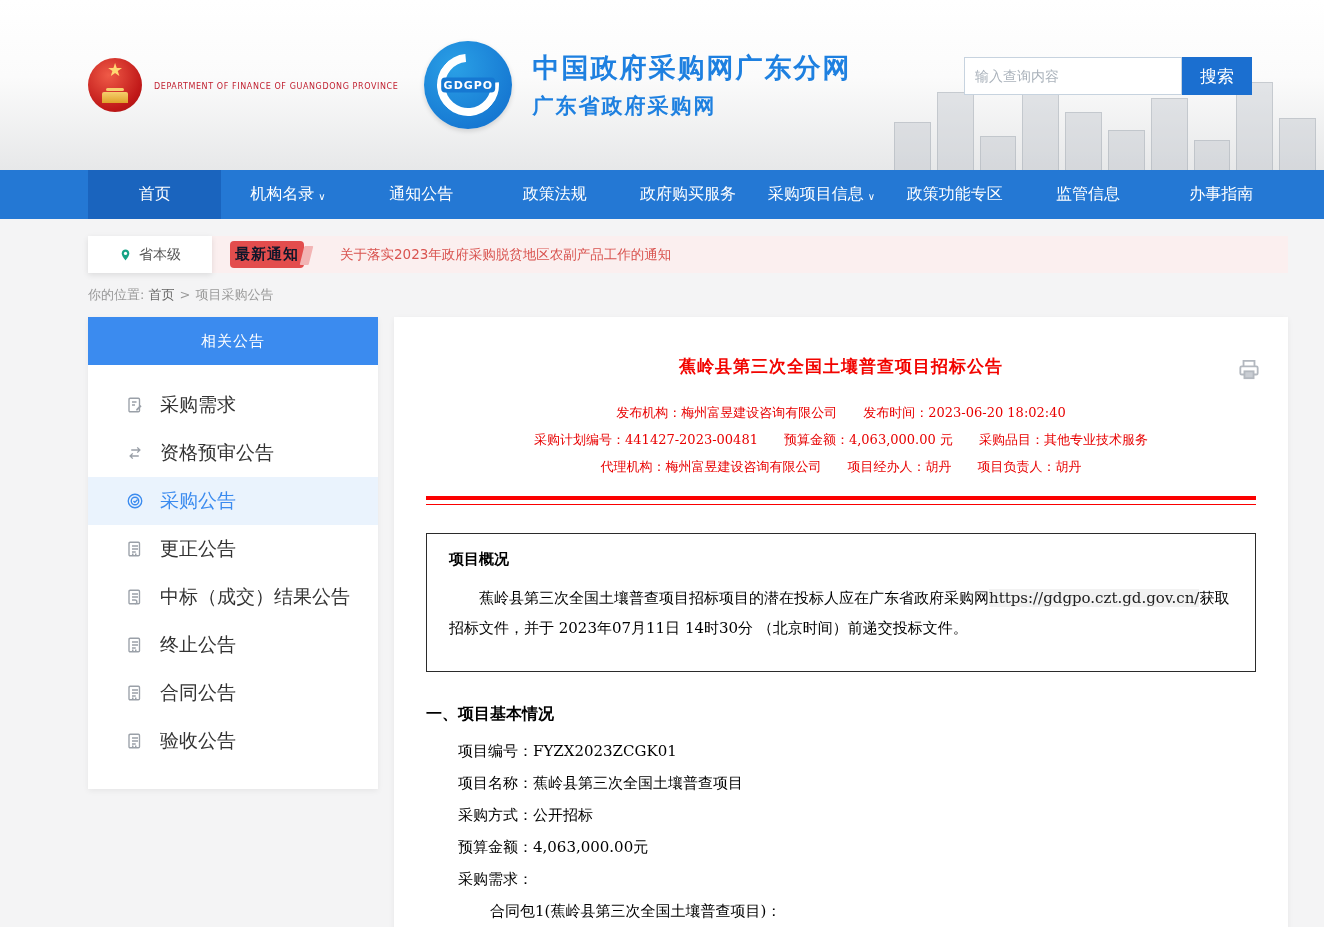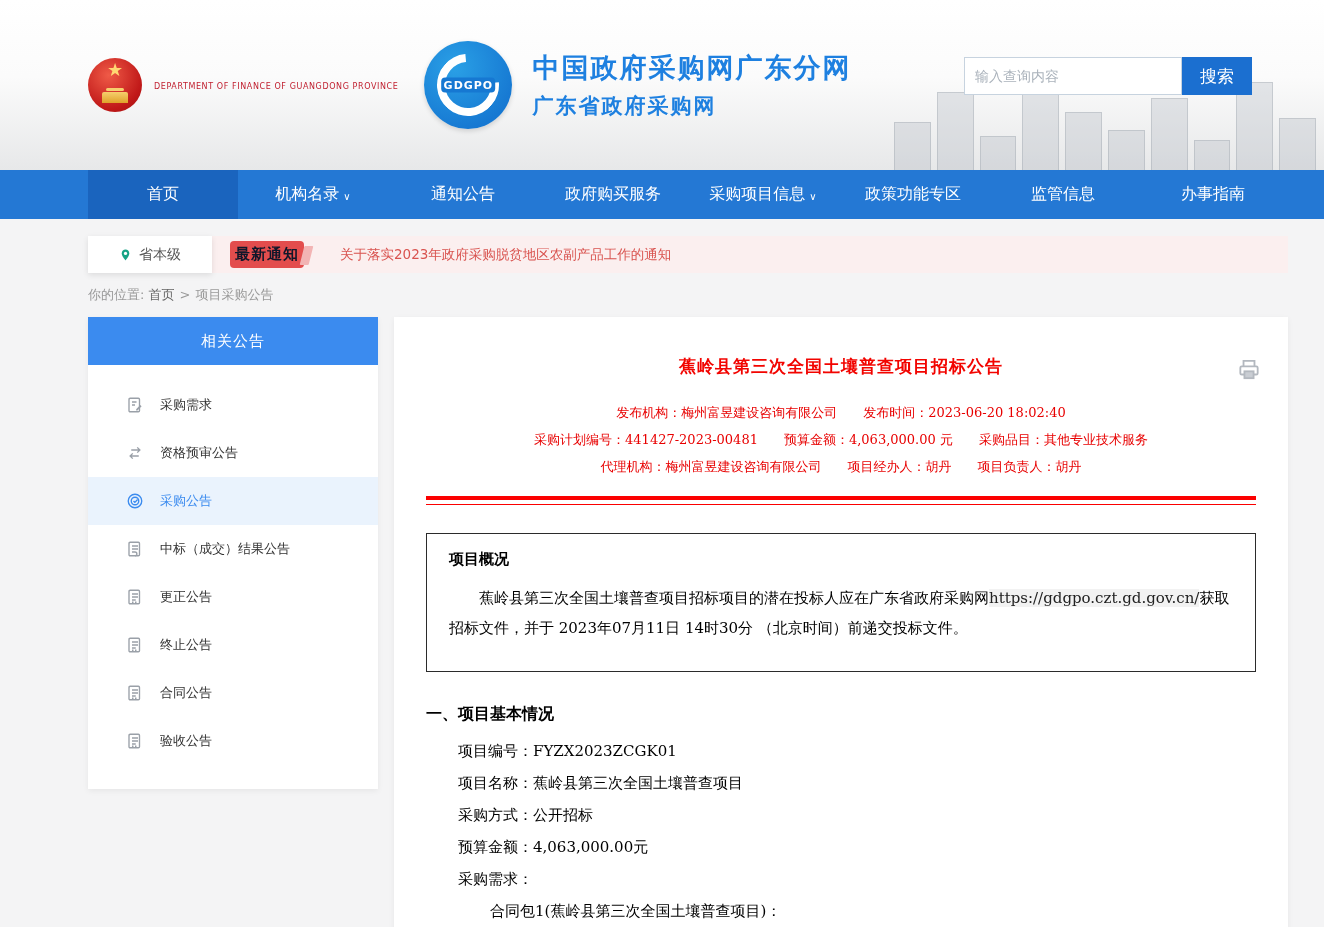--- a/index.html
+++ b/index.html
@@ -142,6 +142,9 @@
           <span>通知公告</span>
         </div>
         <div class="nav-item">
+          <span>政策法规</span>
+        </div>
+        <div class="nav-item">
           <span>政府购买服务</span>
         </div>
         <div class="nav-item">

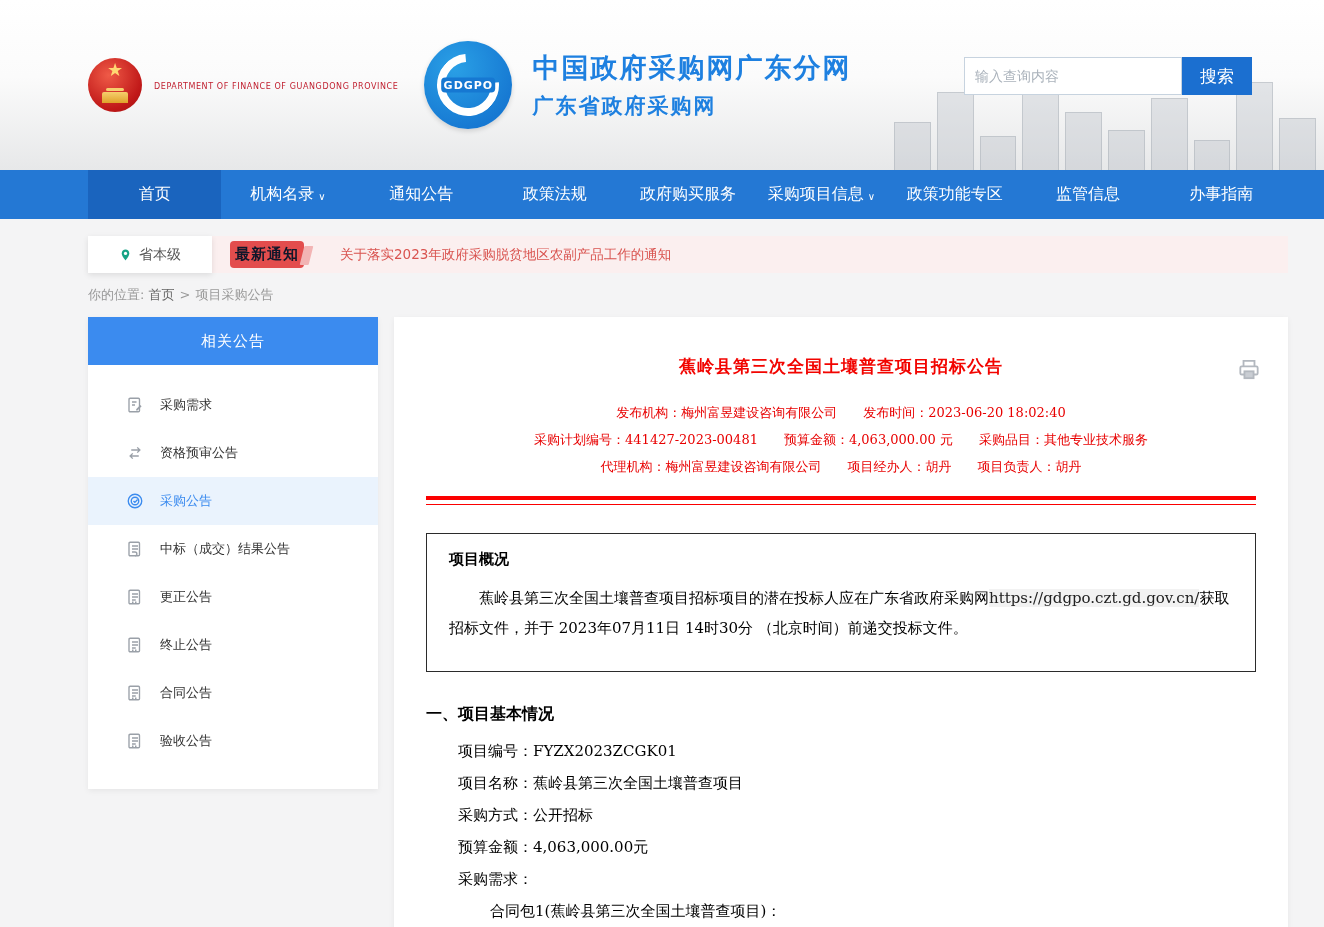--- a/index.html
+++ b/index.html
@@ -58,7 +58,7 @@
   .sidebar { width:290px; background:#fff; box-shadow:0 2px 6px rgba(0,0,0,.06); }
   .sidebar-header { height:48px; background:#3b8bef; color:#fff; font-size:15px; display:flex; align-items:center; justify-content:center; letter-spacing:1px; }
   .sidebar-list { list-style:none; padding:16px 0 24px; }
-  .sidebar-item { height:48px; display:flex; align-items:center; padding-left:38px; gap:16px; font-size:13px; color:#333; cursor:pointer; }
+  .sidebar-item { height:48px; display:flex; align-items:center; padding-left:38px; gap:16px; font-size:19px; color:#333; cursor:pointer; }
   .sidebar-item svg { color:#9aa0a8; flex-shrink:0; }
   .sidebar-item.active { background:#eaf3fd; color:#3b8bef; }
   .sidebar-item.active svg { color:#3b8bef; }

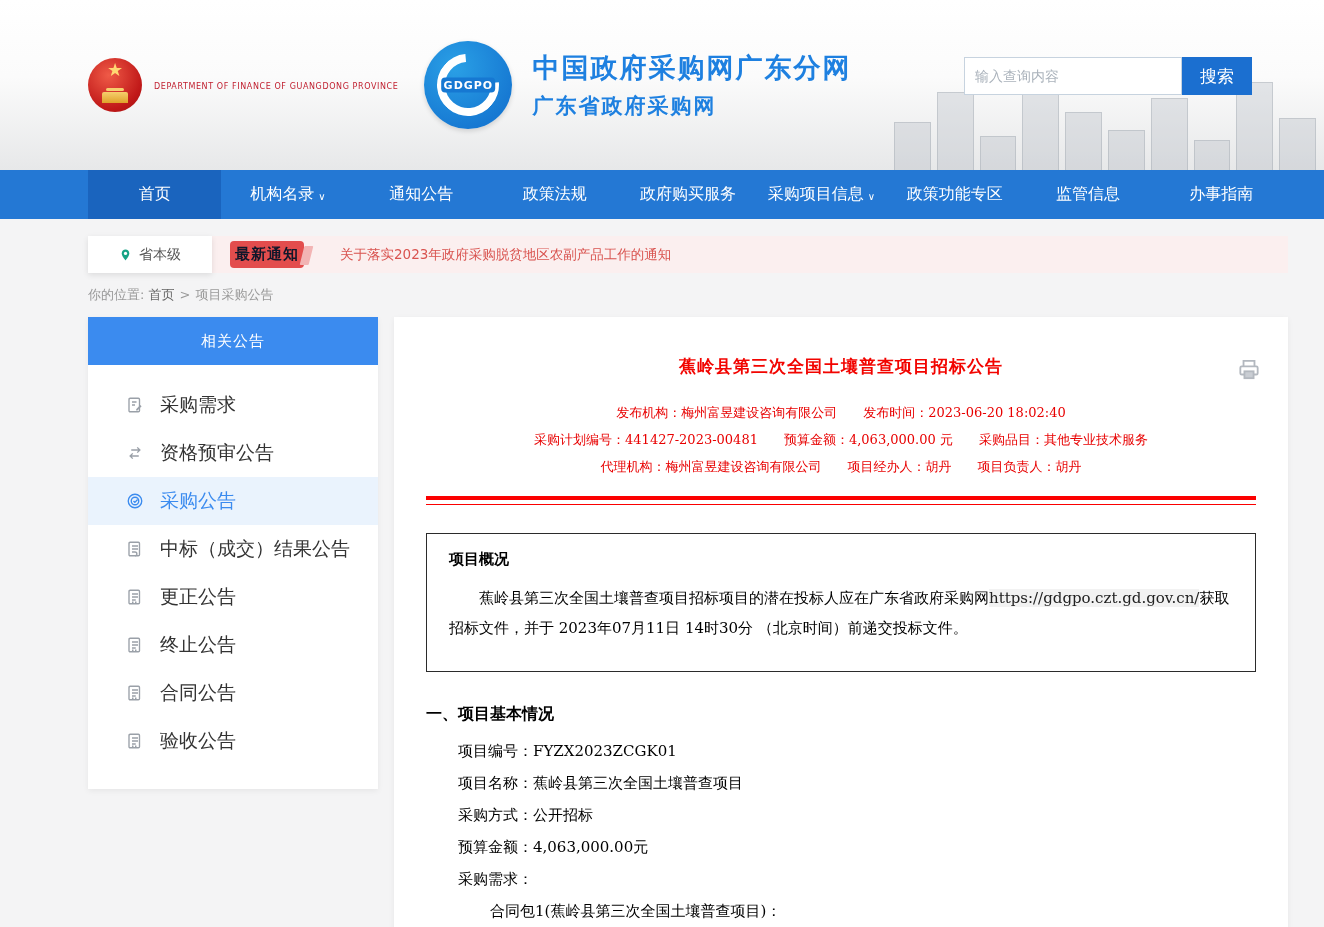--- a/index.html
+++ b/index.html
@@ -218,21 +218,21 @@
             <span style="display: inline-flex;">
               <svg width="18" height="18" viewBox="0 0 24 24" fill="none" stroke="currentColor" stroke-width="1.8">
                 <rect x="4" y="3" width="14" height="18" rx="1.5"></rect>
+                <path d="M8 8h8M8 12h8M8 16h5"></path>
+                <path d="M8 19h8" stroke-dasharray="2 2"></path>
+              </svg>
+            </span>
+            <span>更正公告</span>
+          </li>
+          <li class="sidebar-item">
+            <span style="display: inline-flex;">
+              <svg width="18" height="18" viewBox="0 0 24 24" fill="none" stroke="currentColor" stroke-width="1.8">
+                <rect x="4" y="3" width="14" height="18" rx="1.5"></rect>
                 <path d="M8 8h8M8 12h8"></path>
                 <path d="M8 16h4a2.5 2.5 0 1 1 0 5"></path>
               </svg>
             </span>
             <span>中标（成交）结果公告</span>
-          </li>
-          <li class="sidebar-item">
-            <span style="display: inline-flex;">
-              <svg width="18" height="18" viewBox="0 0 24 24" fill="none" stroke="currentColor" stroke-width="1.8">
-                <rect x="4" y="3" width="14" height="18" rx="1.5"></rect>
-                <path d="M8 8h8M8 12h8M8 16h5"></path>
-                <path d="M8 19h8" stroke-dasharray="2 2"></path>
-              </svg>
-            </span>
-            <span>更正公告</span>
           </li>
           <li class="sidebar-item">
             <span style="display: inline-flex;">

